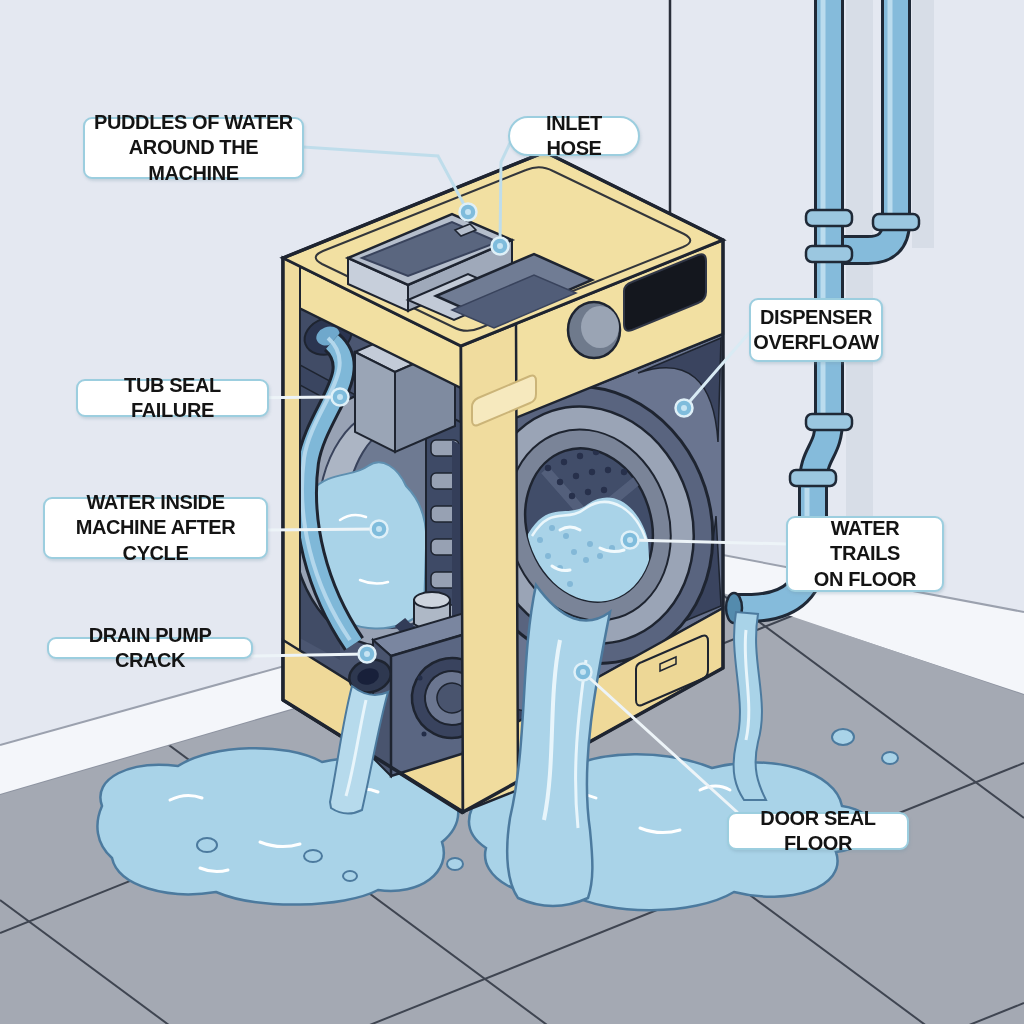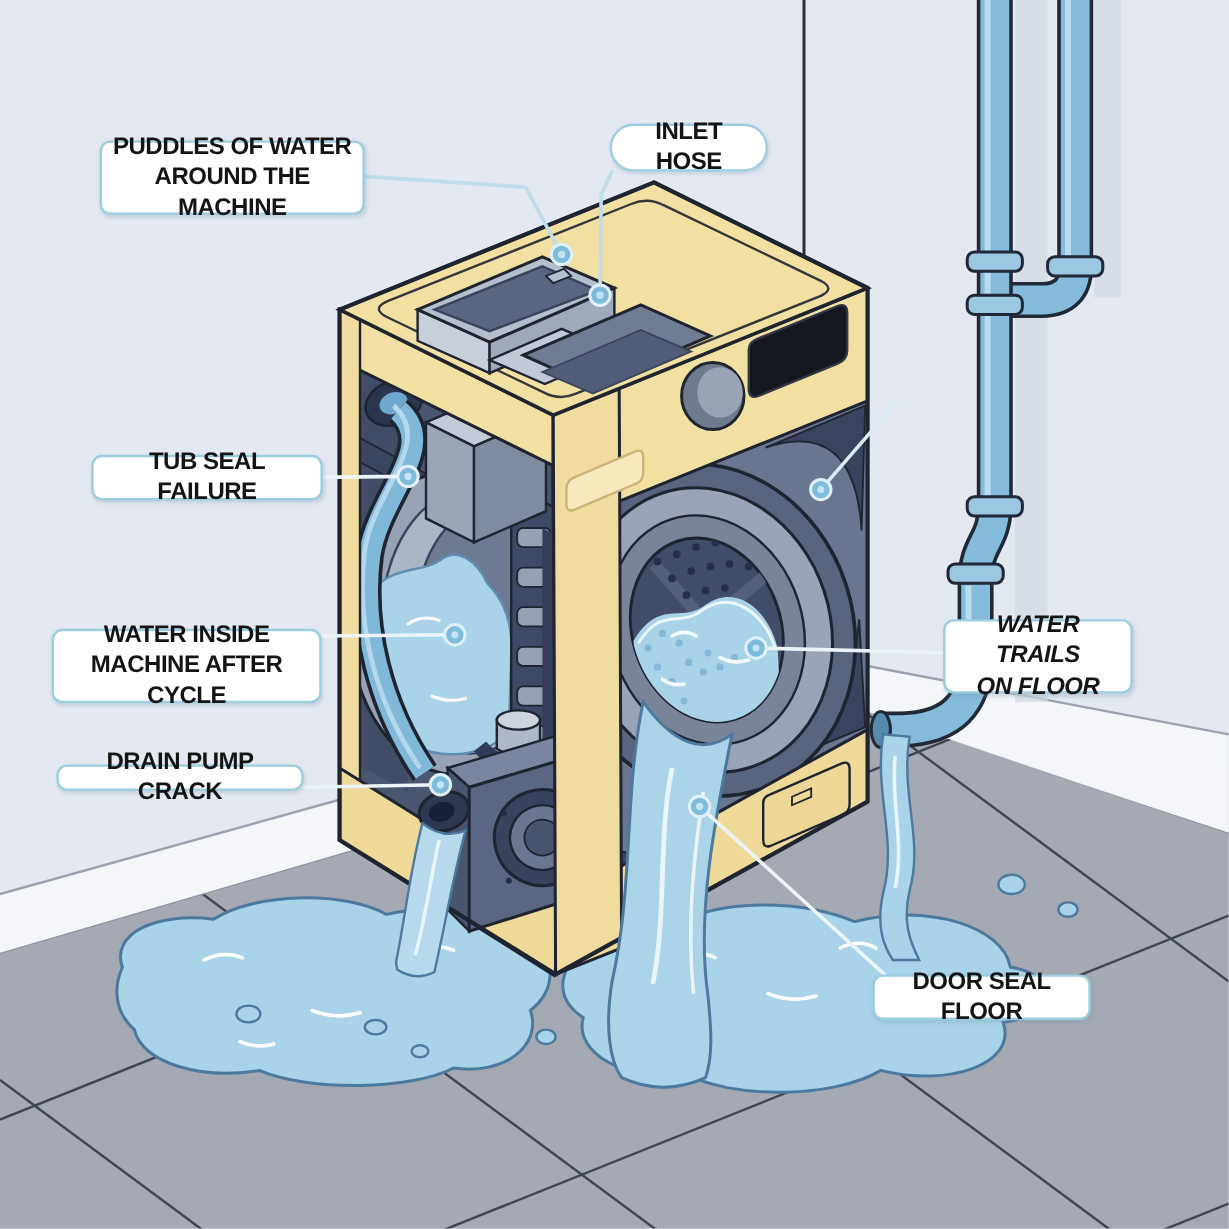--- a/index.html
+++ b/index.html
@@ -14,7 +14,7 @@
          box-shadow:1px 2px 3px rgba(120,150,170,.28);box-sizing:border-box;
          padding:2px 8px;}
   #label-puddles  {left:83px;  top:117px; width:221px; height:62px;}
-  #label-inlet    {left:508px; top:103px; width:132px; height:40px;border-radius:20px;}
+  #label-inlet    {left:508px; top:116px; width:132px; height:40px;border-radius:20px;}
   #label-dispenser{left:749px; top:298px; width:134px; height:64px;}
   #label-tub      {left:45px;  top:379px; width:193px; height:38px;margin-left:31px;}
   #label-inside   {left:43px;  top:524px; width:225px; height:62px;}

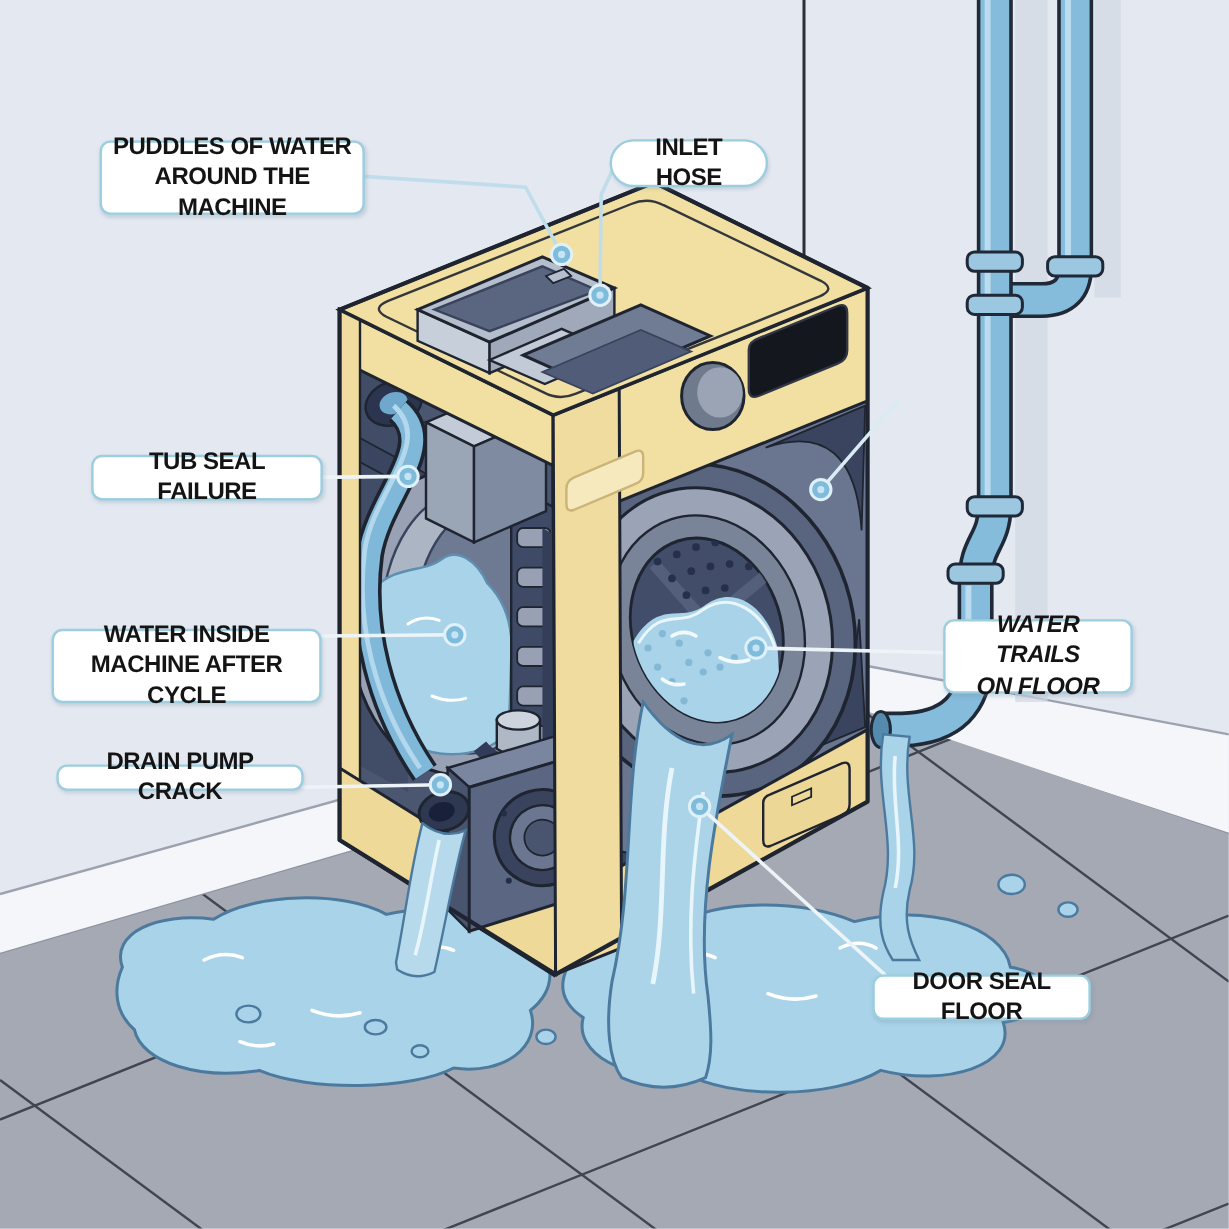--- a/index.html
+++ b/index.html
@@ -377,6 +377,8 @@
 <div class="label" id="label-puddles">PUDDLES OF WATER
 AROUND THE MACHINE</div>
 <div class="label" id="label-inlet">INLET HOSE</div>
+<div class="label" id="label-dispenser">DISPENSER
+OVERFLOAW</div>
 <div class="label" id="label-tub">TUB SEAL FAILURE</div>
 <div class="label" id="label-inside">WATER INSIDE
 MACHINE AFTER CYCLE</div>

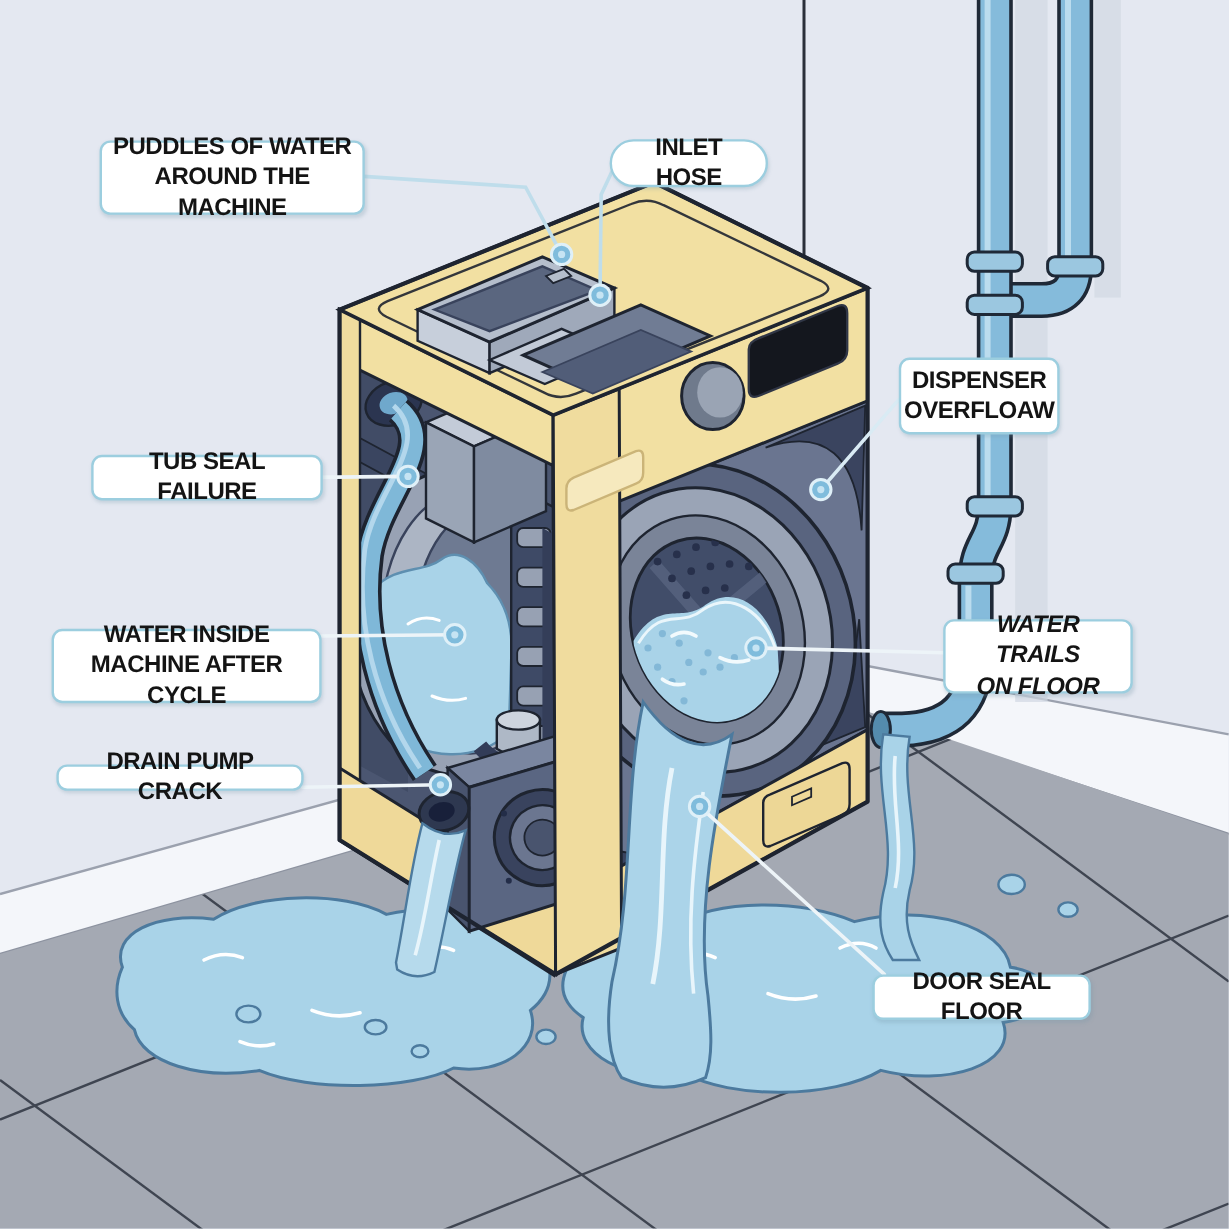--- a/index.html
+++ b/index.html
@@ -17,7 +17,7 @@
   #label-inlet    {left:508px; top:116px; width:132px; height:40px;border-radius:20px;}
   #label-dispenser{left:749px; top:298px; width:134px; height:64px;}
   #label-tub      {left:45px;  top:379px; width:193px; height:38px;margin-left:31px;}
-  #label-inside   {left:43px;  top:524px; width:225px; height:62px;}
+  #label-inside   {left:43px;  top:497px; width:225px; height:62px;}
   #label-drain    {left:47px;  top:637px; width:206px; height:22px;}
   #label-trails   {left:786px; top:516px; width:158px; height:62px;font-style:italic;}
   #label-door     {left:727px; top:812px; width:182px; height:38px;}

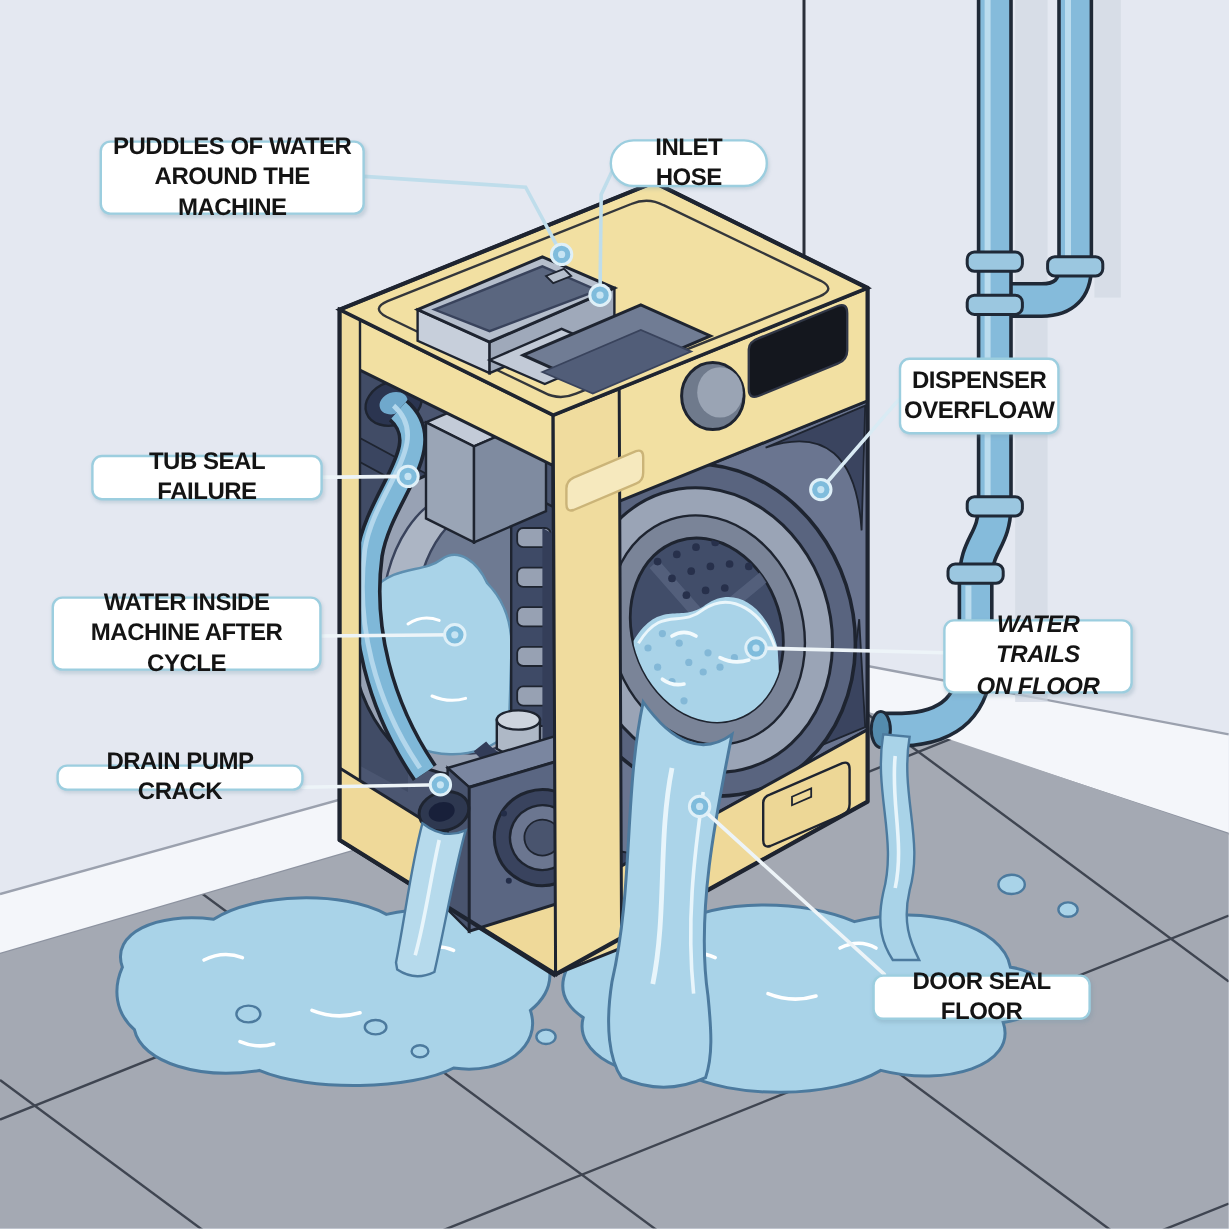--- a/index.html
+++ b/index.html
@@ -19,7 +19,7 @@
   #label-tub      {left:45px;  top:379px; width:193px; height:38px;margin-left:31px;}
   #label-inside   {left:43px;  top:497px; width:225px; height:62px;}
   #label-drain    {left:47px;  top:637px; width:206px; height:22px;}
-  #label-trails   {left:786px; top:516px; width:158px; height:62px;font-style:italic;}
+  #label-trails   {left:786px; top:516px; width:158px; height:76px;}
   #label-door     {left:727px; top:812px; width:182px; height:38px;}
 </style>
 </head>

